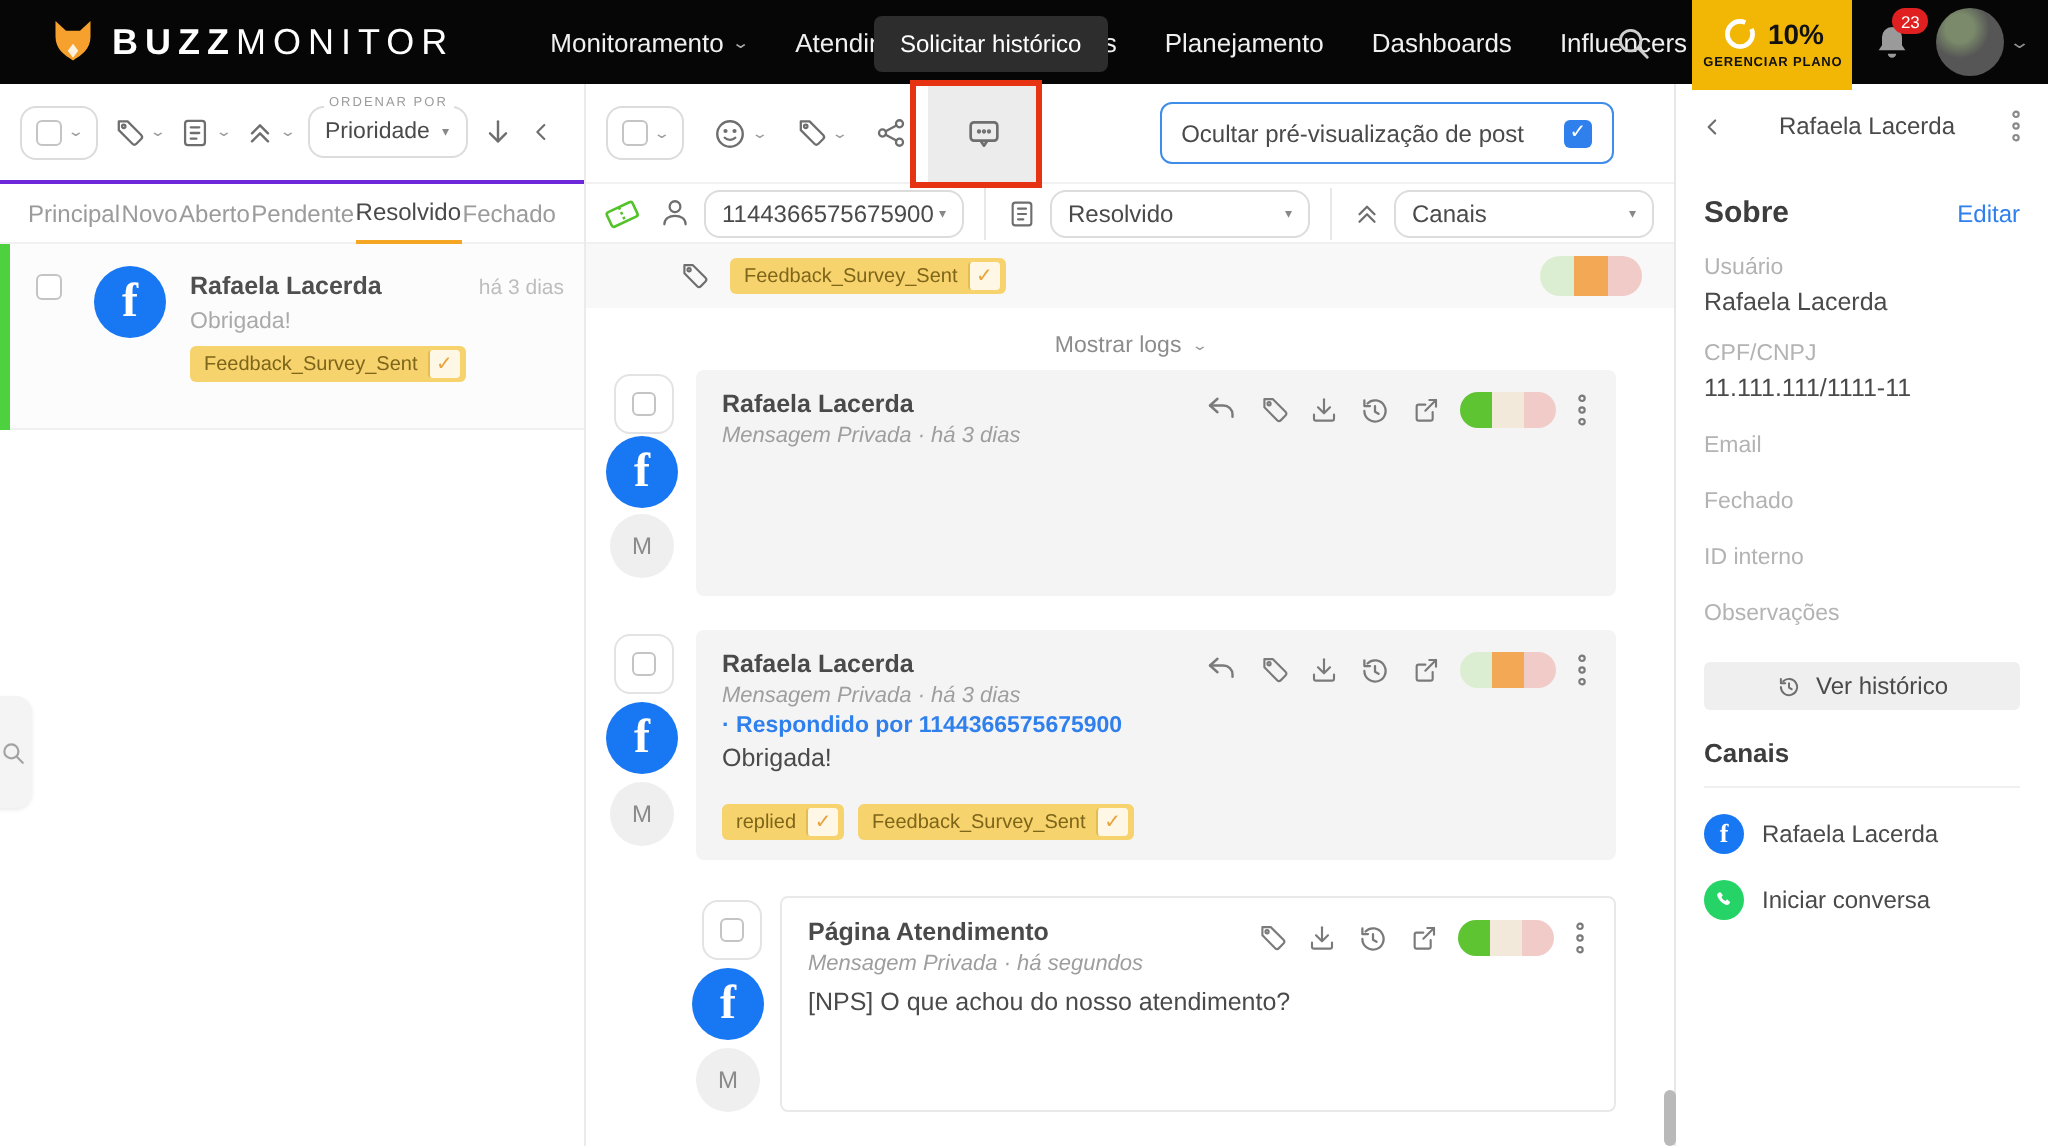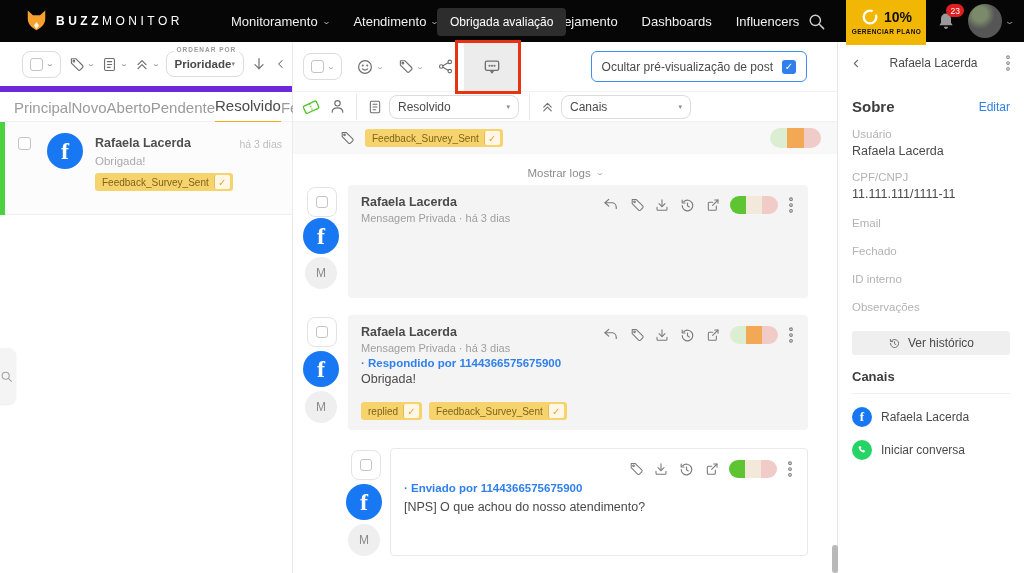--- a/index.html
+++ b/index.html
@@ -10,7 +10,7 @@
   
   .navbar { position:absolute; top:0; left:0; width:1024px; height:42px; background:#060606; display:flex; align-items:center; z-index:10; }
   .brand { display:flex; align-items:center; margin-left:26px; }
-  .brand-text { margin-left:9px; font-size:12px; letter-spacing:3.5px; color:#fff; font-weight:400; }
+  .brand-text { margin-left:9px; font-size:18px; letter-spacing:3.5px; color:#fff; font-weight:400; }
   .brand-text b { font-weight:700; }
   .nav-items { display:flex; margin-left:48px; gap:24px; font-size:13px; color:#f0f0f0; }
   .nav-item { display:flex; align-items:center; gap:5px; cursor:pointer; white-space:nowrap; }

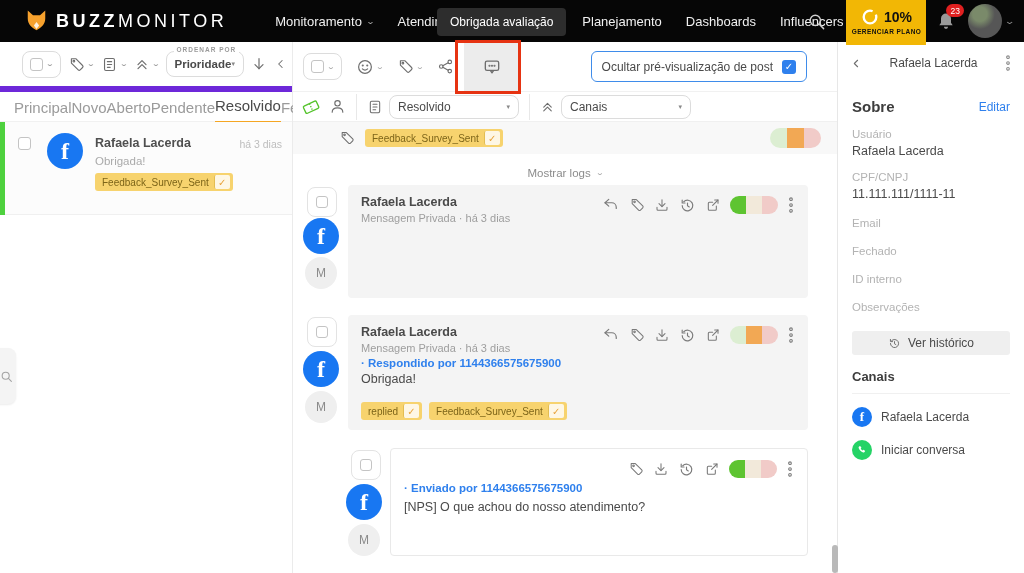--- a/index.html
+++ b/index.html
@@ -199,7 +199,7 @@
   </div>
 </div>
 
-<div class="tooltip">Obrigada avaliação</div>
+<div class="tooltip">Solicitar histórico</div>
 <div class="red-box"></div>
 
 <div class="left-panel">

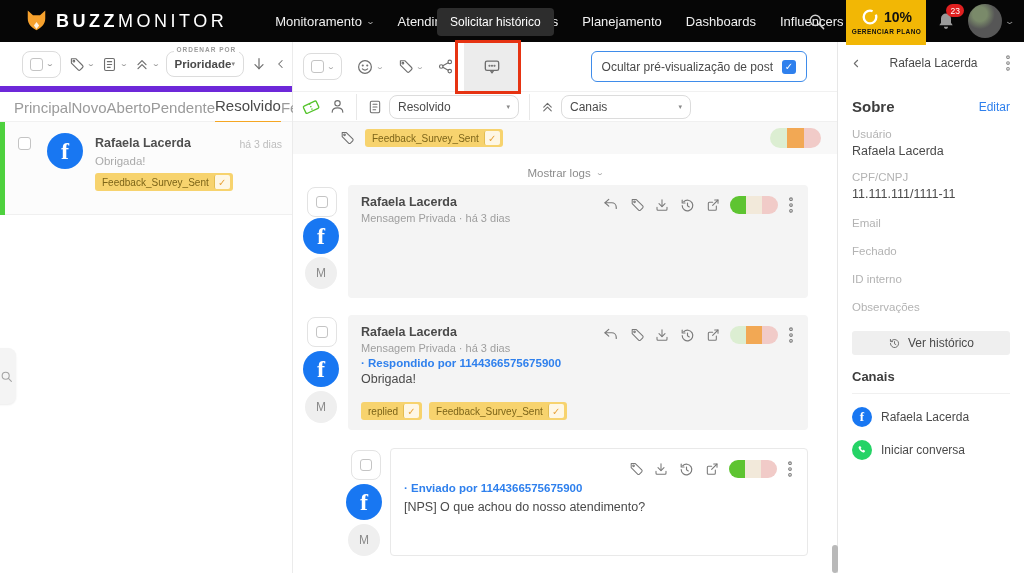--- a/index.html
+++ b/index.html
@@ -36,7 +36,7 @@
   .side-panel { position:absolute; top:42px; left:838px; width:186px; height:531px; background:#fff; }
 
   
-  .lp-toolbar { height:50px; display:flex; align-items:center; padding:0 22px; gap:7px; border-bottom:6px solid #6d28d9; color:#6e6e6e;font-weight:bold; }
+  .lp-toolbar { height:50px; display:flex; align-items:center; padding:0 10px; gap:7px; border-bottom:2px solid #6d28d9; color:#6e6e6e; }
   .combo { display:flex; align-items:center; gap:4px; border:1px solid #dcdcdc; border-radius:8px; padding:6px 7px; cursor:pointer; background:#fff; }
   .cb { width:13px; height:13px; border:1.5px solid #c4c4c4; border-radius:3px; background:#fff; }
   .mini-chev { font-size:7px; color:#9a9a9a; transform:scaleX(1.5); }

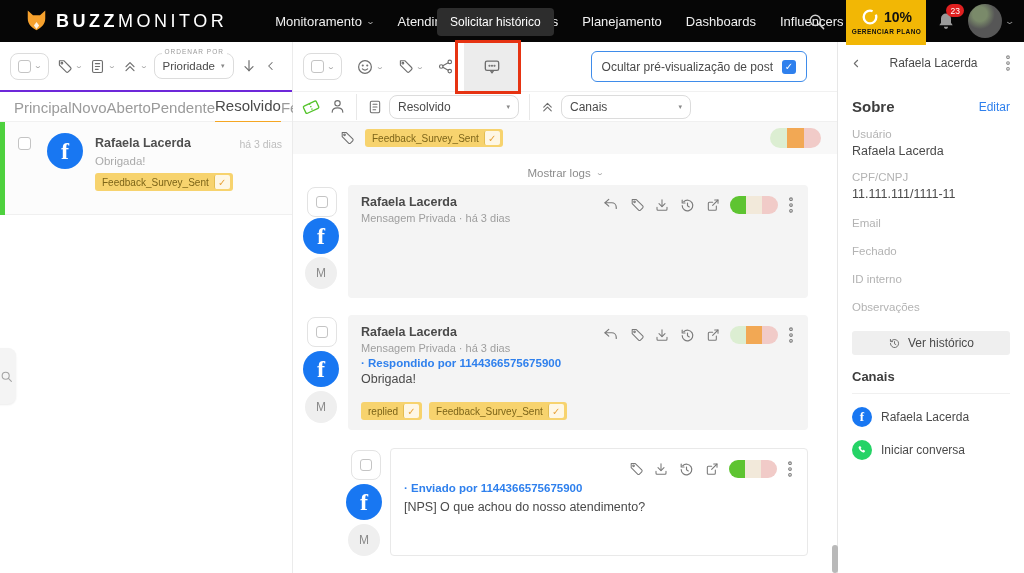--- a/index.html
+++ b/index.html
@@ -72,7 +72,7 @@
   .mid-toolbar { height:50px; display:flex; align-items:center; padding:0 10px; border-bottom:1px solid #f1f1f1; color:#6e6e6e; position:relative; }
   .mt-gap { width:14px; }
   .chat-hl { width:56px; height:48px; background:#ececec; display:flex; align-items:center; justify-content:center; margin-left:10px; cursor:pointer; }
-  .hide-prev { position:absolute; right:30px; top:9px; height:31px; display:flex; align-items:center; gap:9px; border:1px solid #3f8cea; border-radius:6px; padding:0 10px; cursor:pointer; }
+  .hide-prev { position:absolute; right:30px; top:9px; height:31px; display:flex; align-items:center; gap:20px; border:1px solid #3f8cea; border-radius:6px; padding:0 10px; cursor:pointer; }
   .hide-prev-label { font-size:12px; color:#4a4a4a; }
   .cb-blue { width:14px; height:14px; background:#2f80ed; border-radius:3px; color:#fff; font-size:10px; font-weight:700; display:flex; align-items:center; justify-content:center; }
 

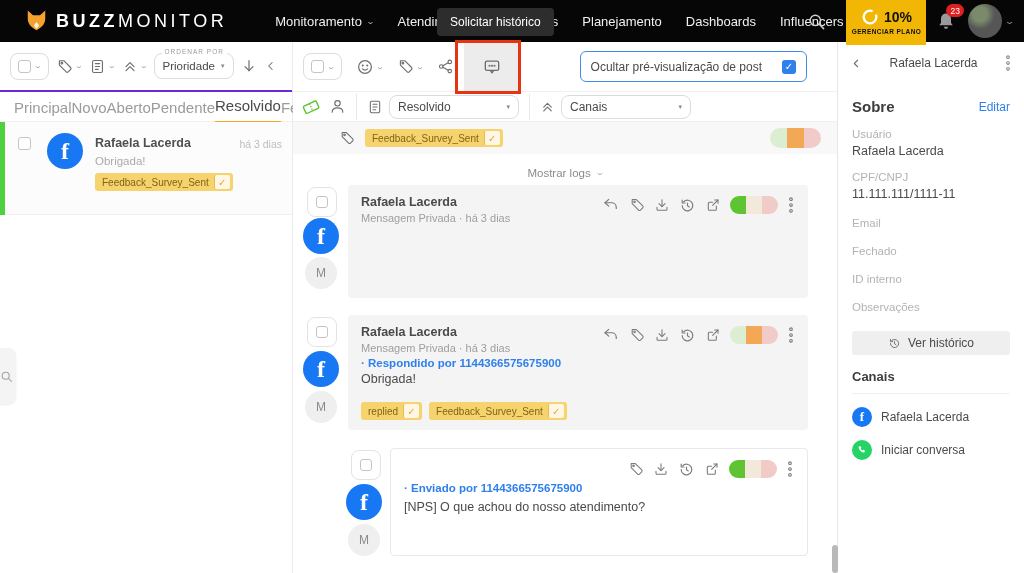--- a/index.html
+++ b/index.html
@@ -48,7 +48,7 @@
 
   
   .lp-tabs { height:30px; display:flex; align-items:center; justify-content:space-between; padding:0 14px; border-bottom:1px solid #f1f1f1; }
-  .tab { font-size:15px; color:#9b9b9b; cursor:pointer; padding:8px 0 7px; }
+  .tab { font-size:12px; color:#9b9b9b; cursor:pointer; padding:8px 0 7px; }
   .tab.active { color:#4a4a4a; border-bottom:3px solid #f5a623; }
 
   

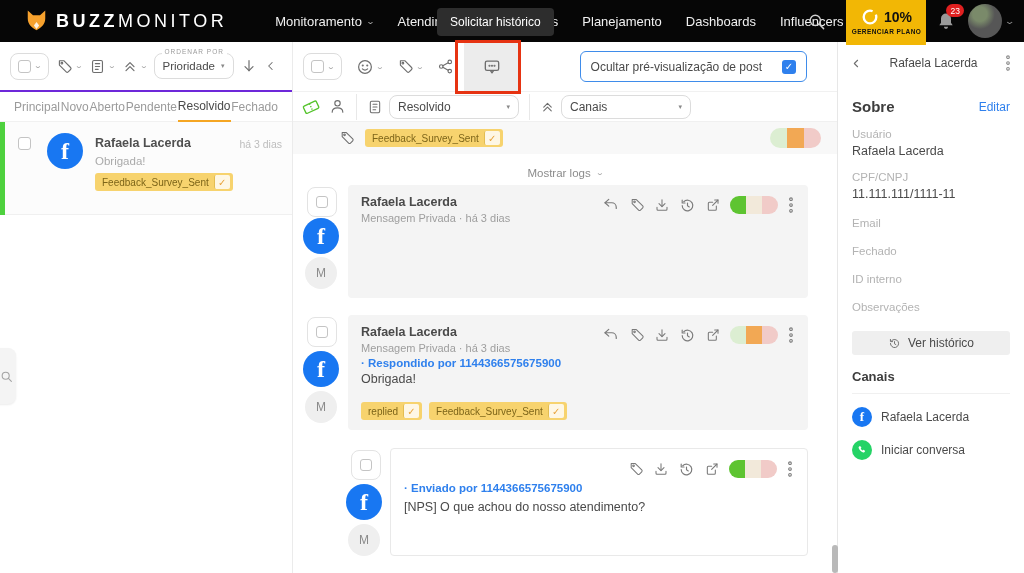--- a/index.html
+++ b/index.html
@@ -342,6 +342,10 @@
         <circle cx="12" cy="7.5" r="3.8"></circle>
         <path d="M4.5 20 c0-4 3.5-6 7.5-6 s7.5 2 7.5 6"></path>
       </svg>
+    <span class="th-select">
+      <span class="th-val">1144366575675900</span>
+      <span class="selcaret">▾</span>
+    </span>
     <span class="th-div"></span>
     <svg width="16" height="16" viewBox="0 0 24 24" fill="none" stroke="#6e6e6e" stroke-width="1.6" stroke-linecap="round">
         <rect x="5" y="3.5" width="14" height="17" rx="2"></rect>

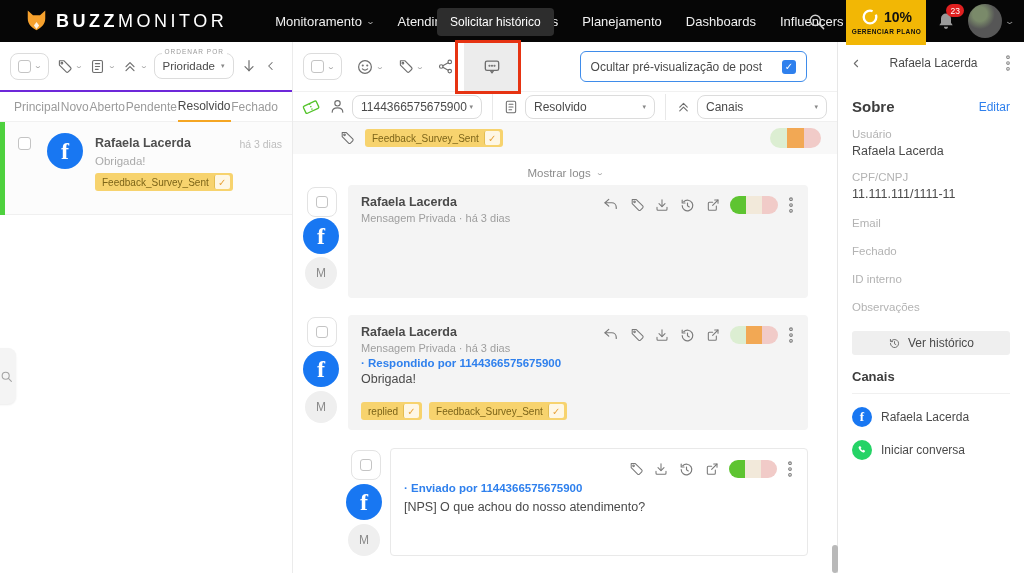--- a/index.html
+++ b/index.html
@@ -107,7 +107,7 @@
   .card-white { background:#fff; border:1px solid #e9e9e9; }
   .mc-head { display:flex; align-items:flex-start; }
   .mc-author { font-size:12.5px; font-weight:600; color:#4a4a4a; }
-  .mc-meta { font-size:11px; color:#9e9e9e; margin-top:3px; }
+  .mc-meta { font-size:11px; color:#9e9e9e; margin-top:3px;font-style:italic; }
   .mc-icons { margin-left:auto; display:flex; align-items:center; gap:9px; color:#7a7a7a; }
   .mc-link { font-size:11.5px; font-weight:600; color:#2f80ed; margin-top:3px; cursor:pointer; }
   .mc-text { font-size:12.5px; color:#4a4a4a; margin-top:9px; }

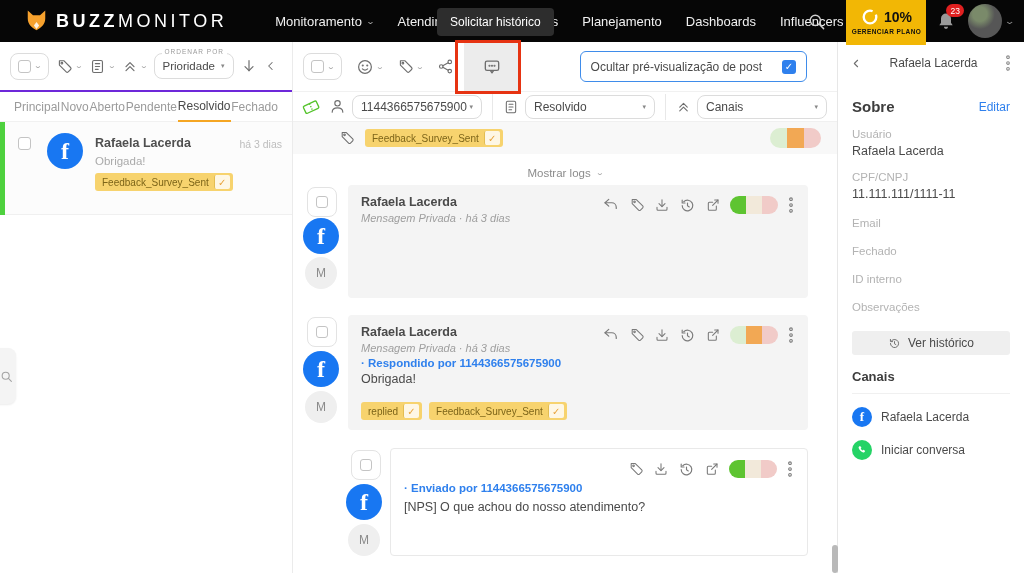--- a/index.html
+++ b/index.html
@@ -511,6 +511,10 @@
     <span class="m-avatar" style="position:absolute;left:55px;top:76px;width:32px;height:32px;">M</span>
     <div class="msg-card card-white" style="left:97px;top:0;width:418px;height:108px;">
       <div class="mc-head">
+        <div>
+          <div class="mc-author">Página Atendimento</div>
+          <div class="mc-meta">Mensagem Privada · há segundos</div>
+        </div>
         <div class="mc-icons">
           <svg width="16" height="16" viewBox="0 0 24 24" fill="none" stroke="currentColor" stroke-width="1.6" stroke-linejoin="round">
               <path d="M20.6 13.4 L11 3.8 H4.8 v6.2 l9.6 9.6 a2 2 0 0 0 2.8 0 l3.4-3.4 a2 2 0 0 0 0-2.8z"></path>

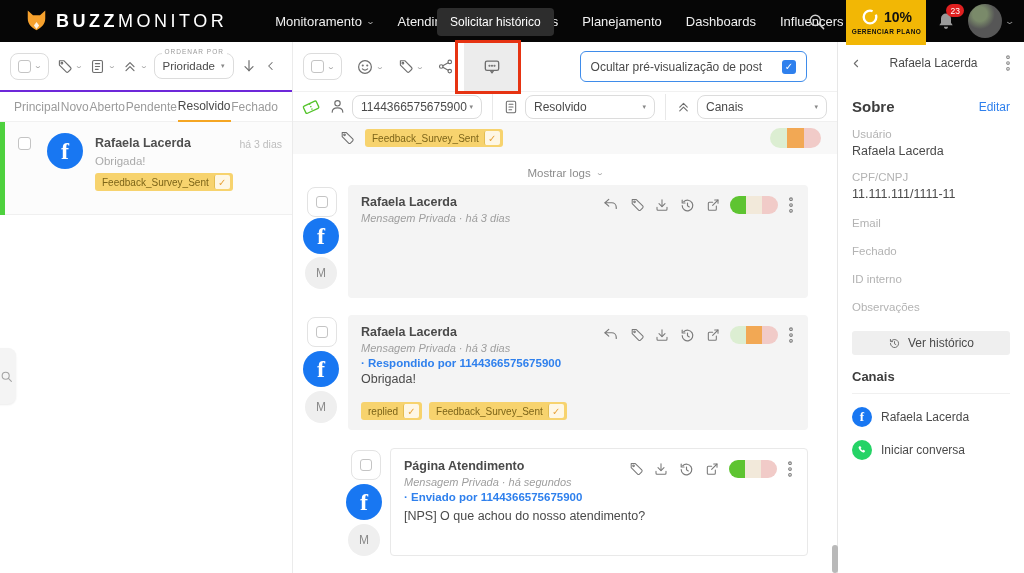--- a/index.html
+++ b/index.html
@@ -547,7 +547,6 @@
             </svg>
         </div>
       </div>
-      <div class="mc-link">· Enviado por 1144366575675900</div>
       <div class="mc-text" style="margin-top:6px;">[NPS] O que achou do nosso atendimento?</div>
     </div>
   </div>

